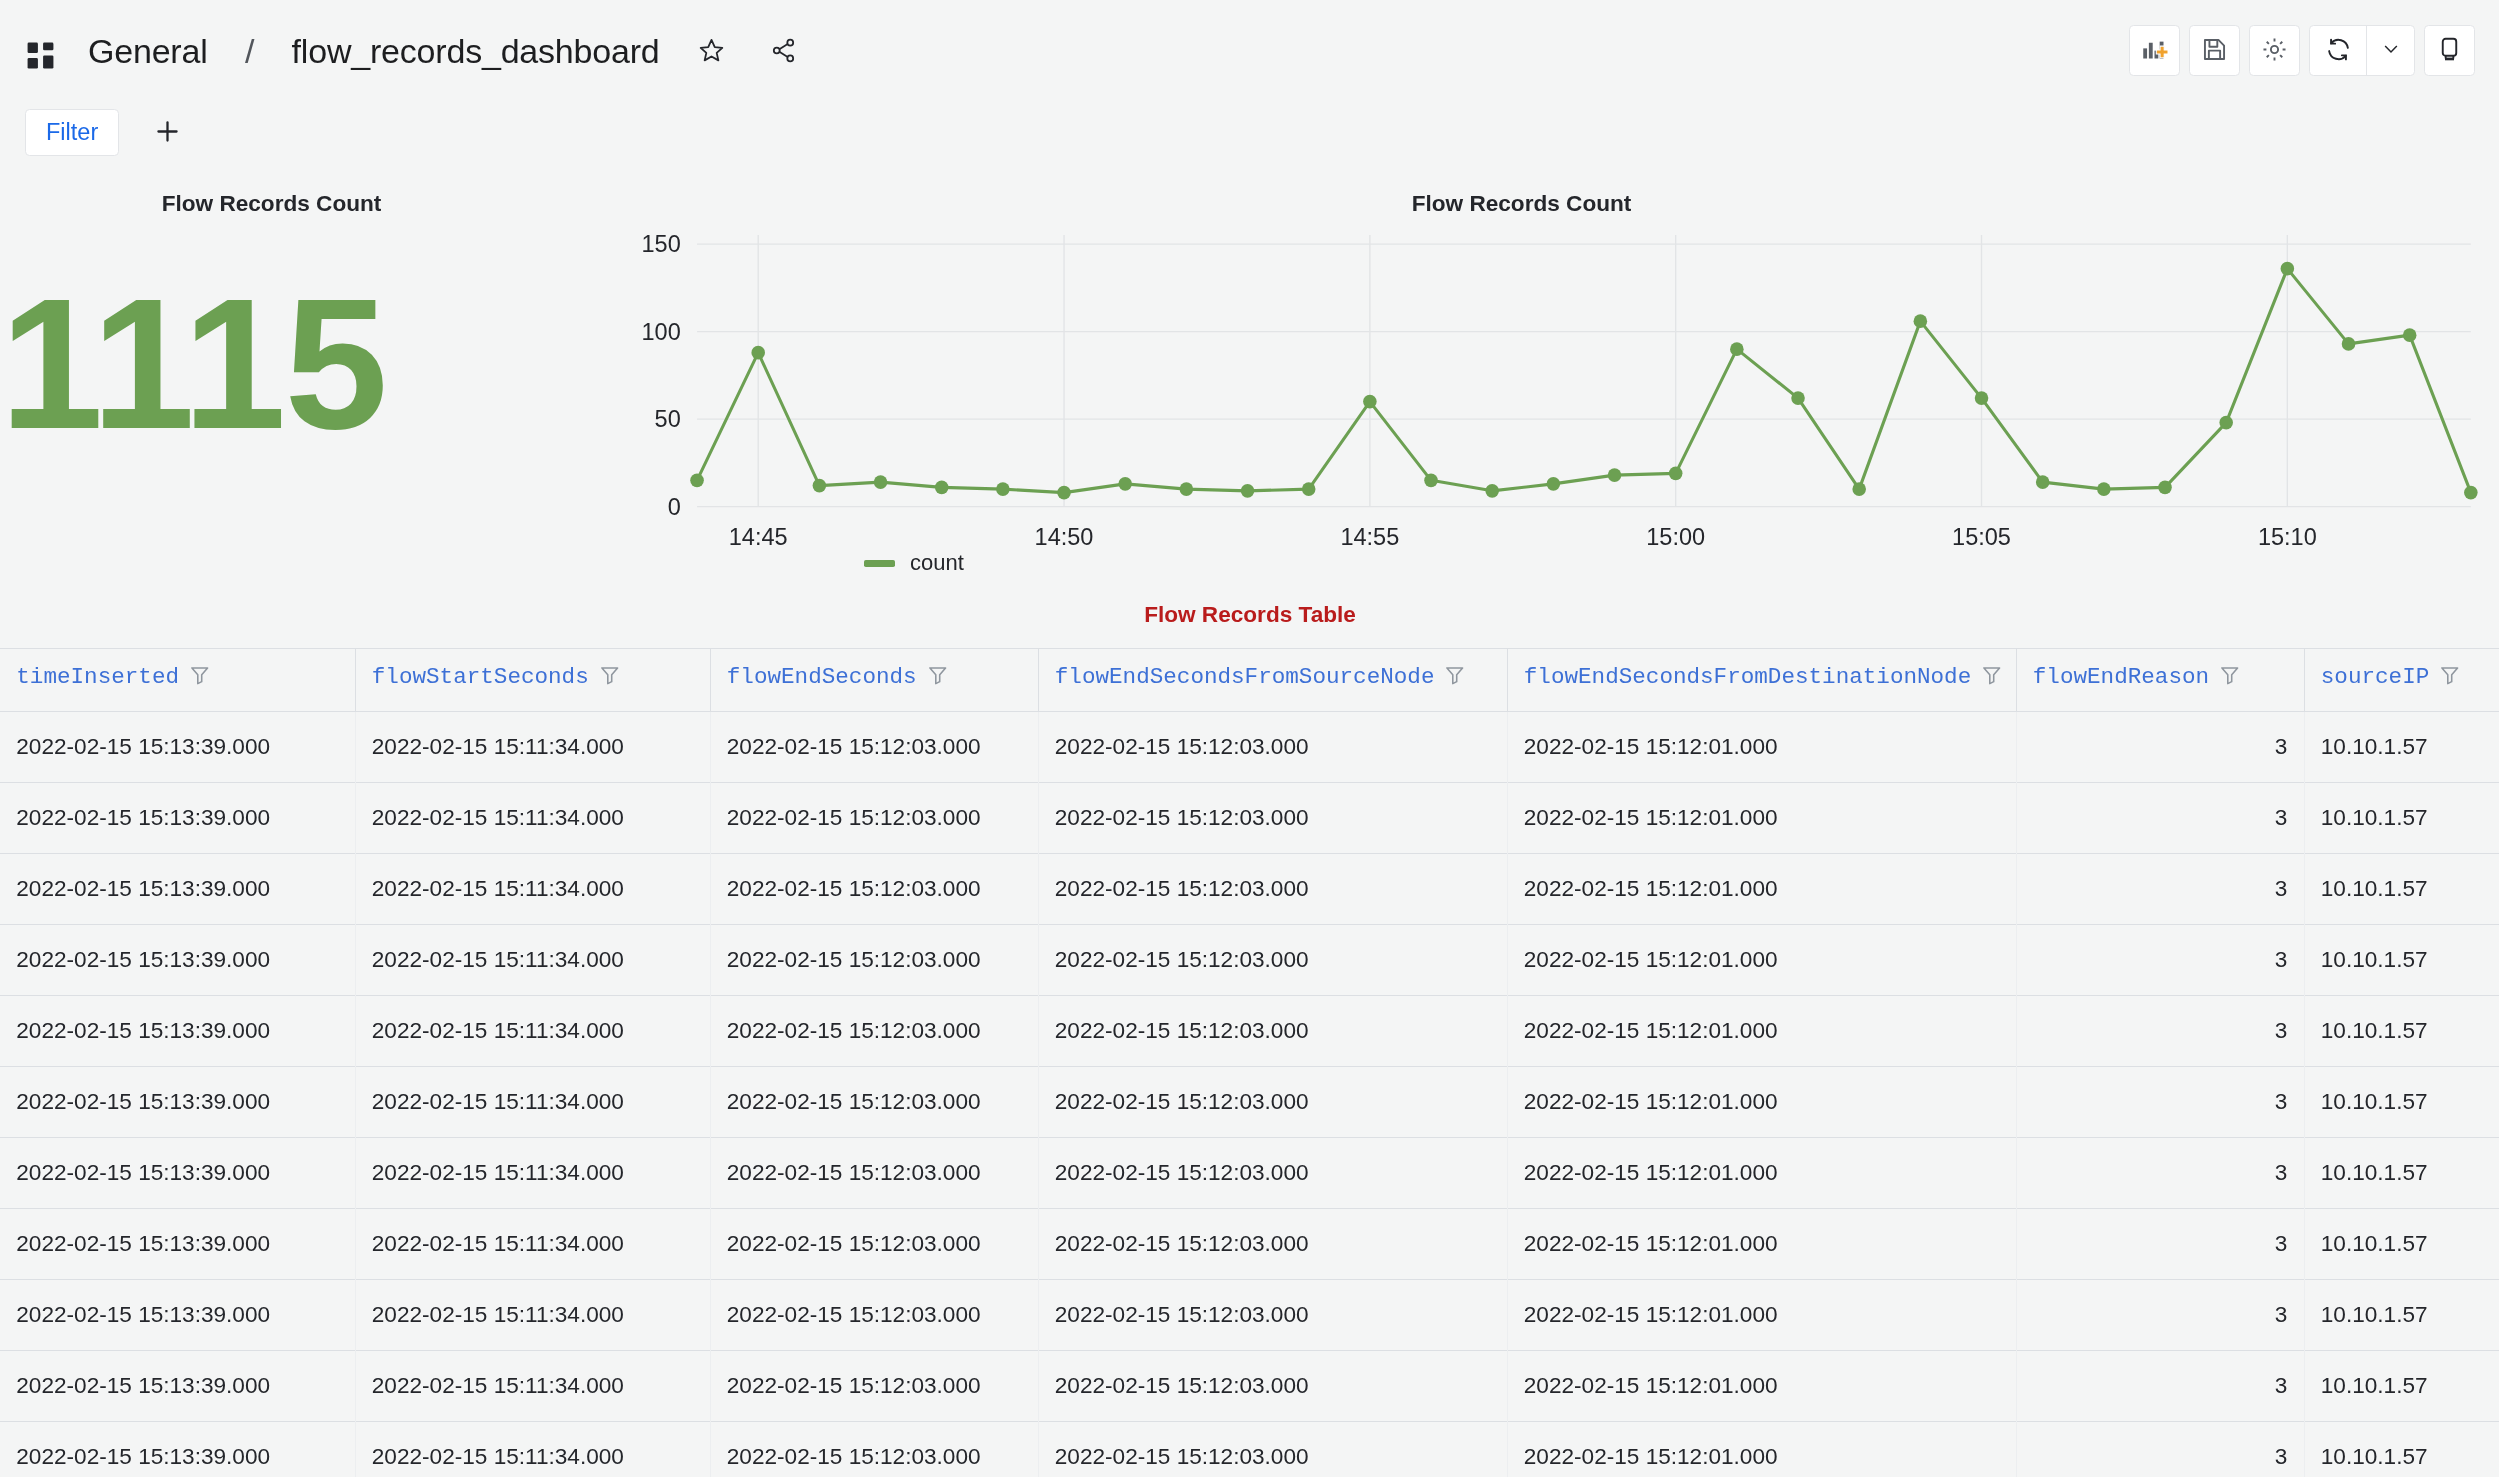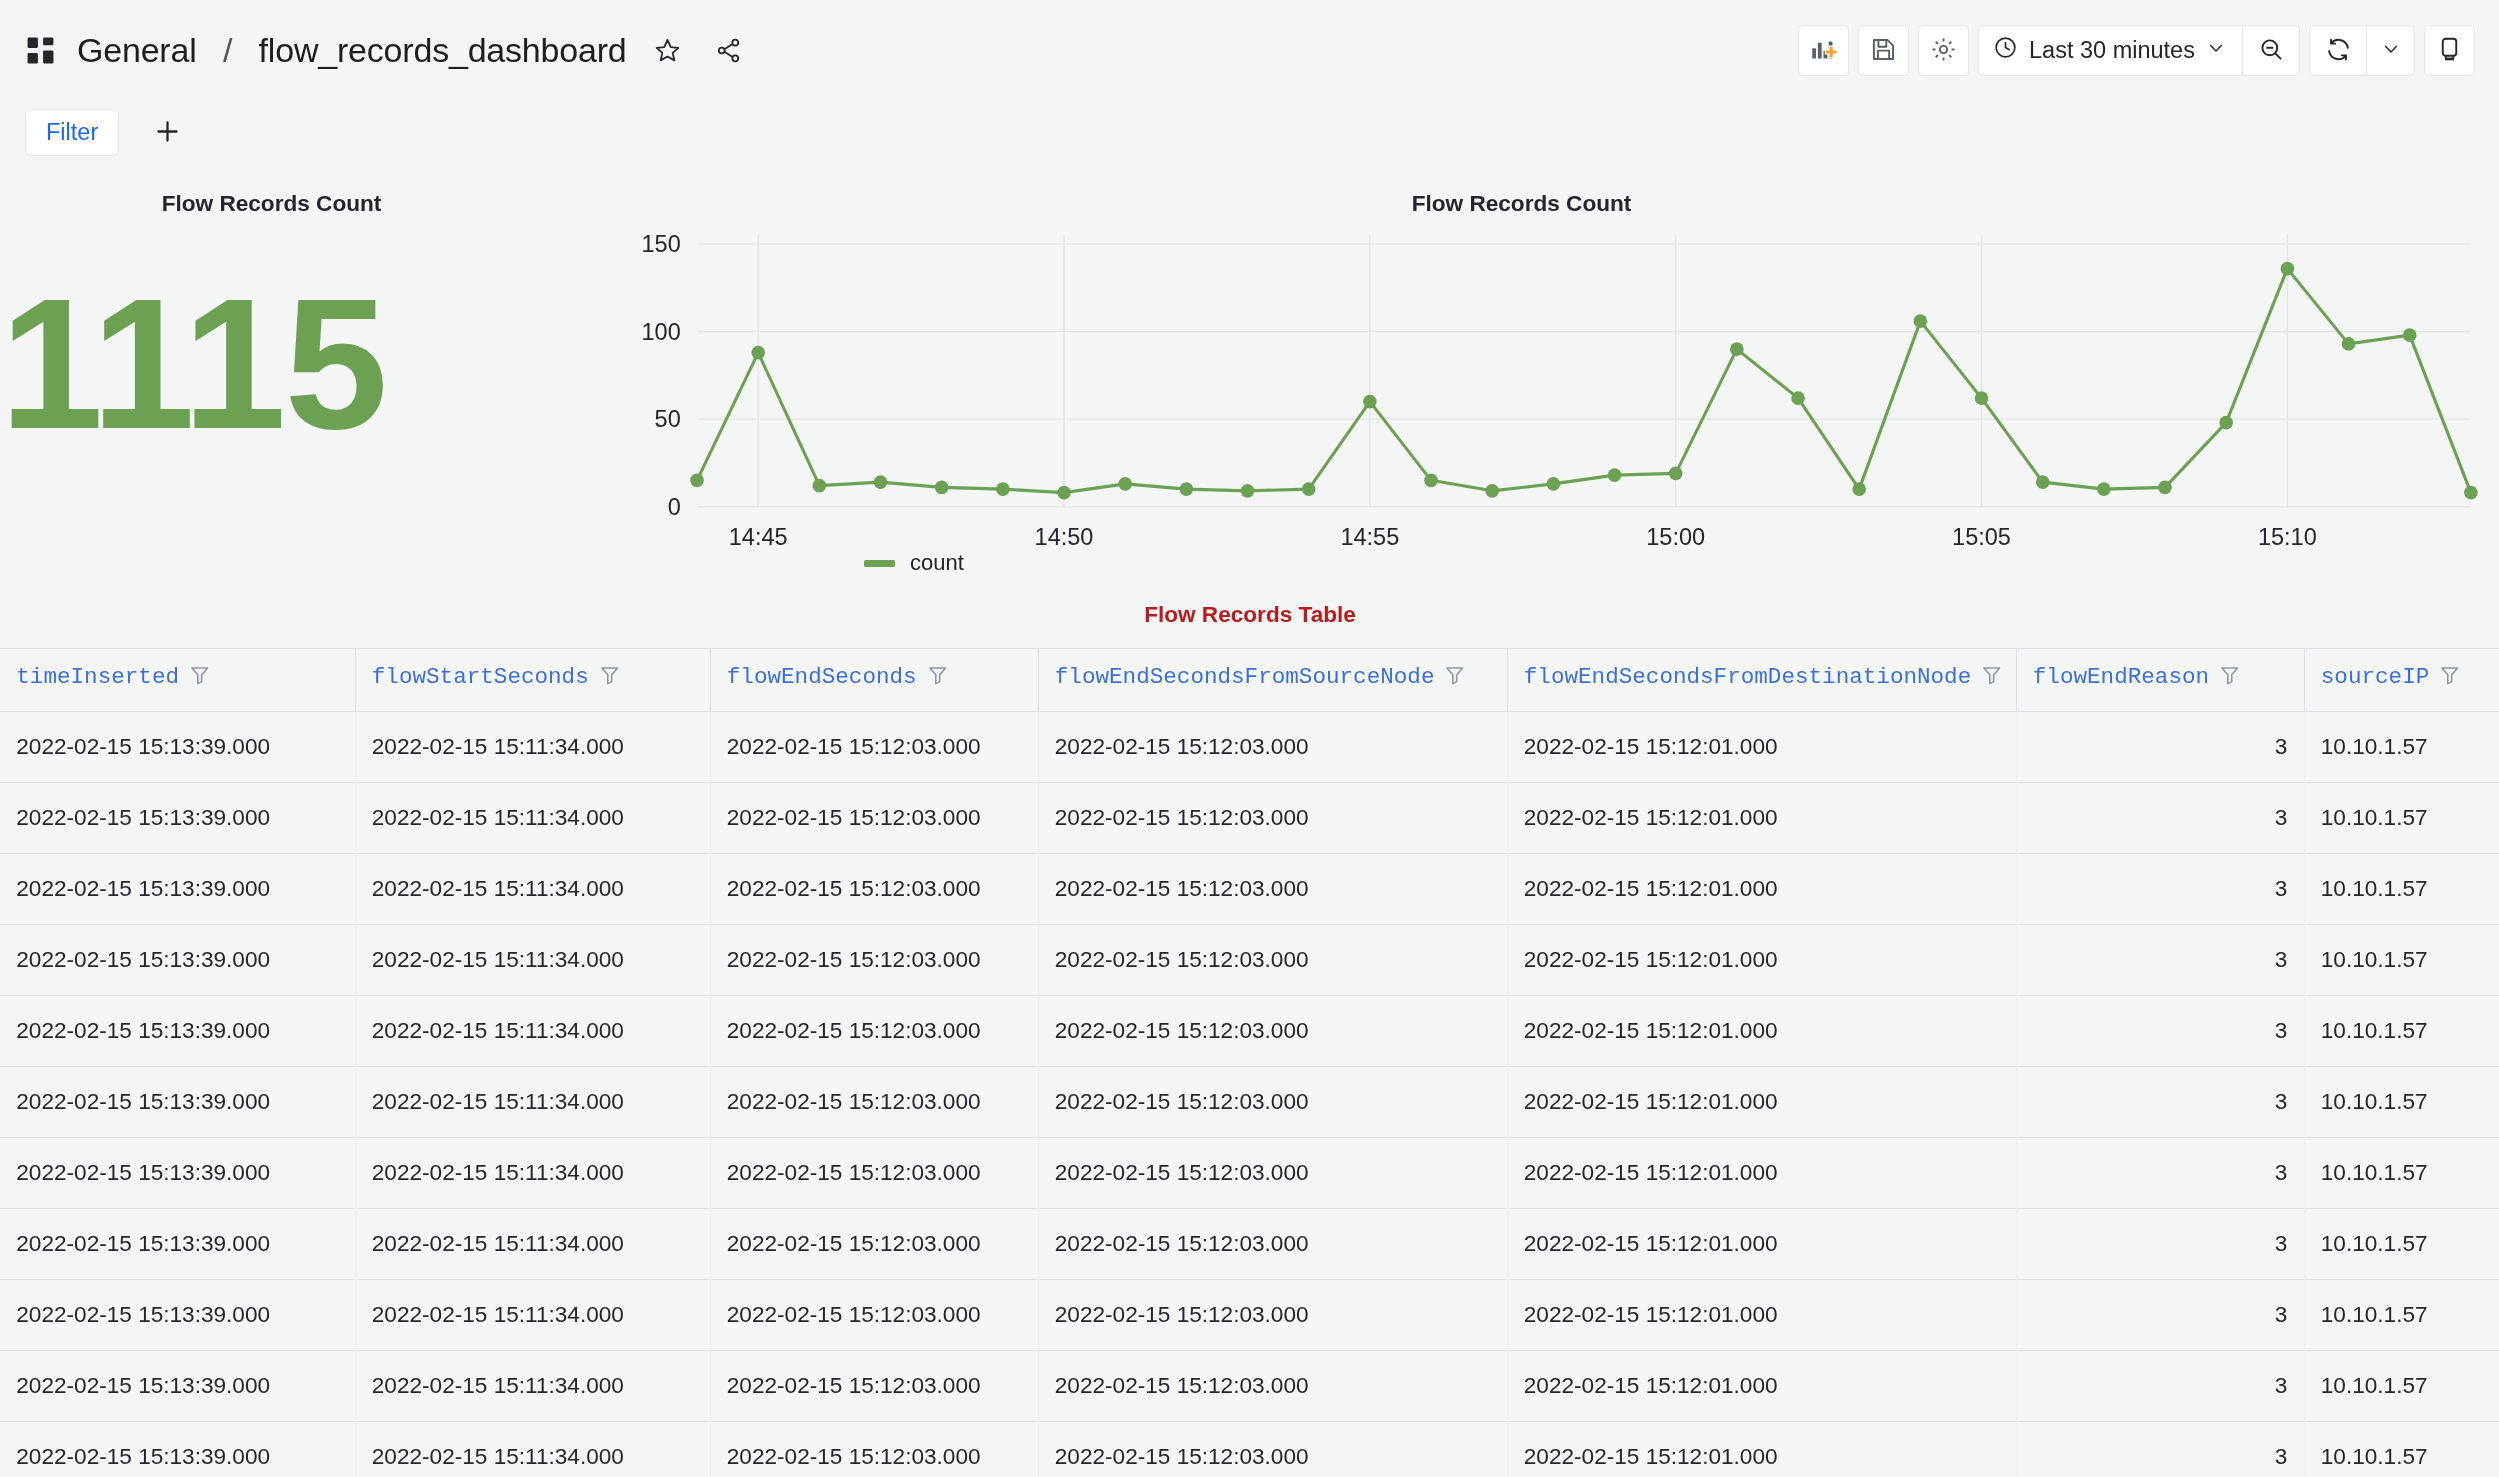--- a/index.html
+++ b/index.html
@@ -20,8 +20,8 @@
   }
   .breadcrumb {
     display: flex;
-    align-items: center;
-    gap: 21px;
+    align-items: flex-end;
+    gap: 32px;
   }
   .grid-icon { width: 31px; height: 31px; display: block; }
   .bc-text {

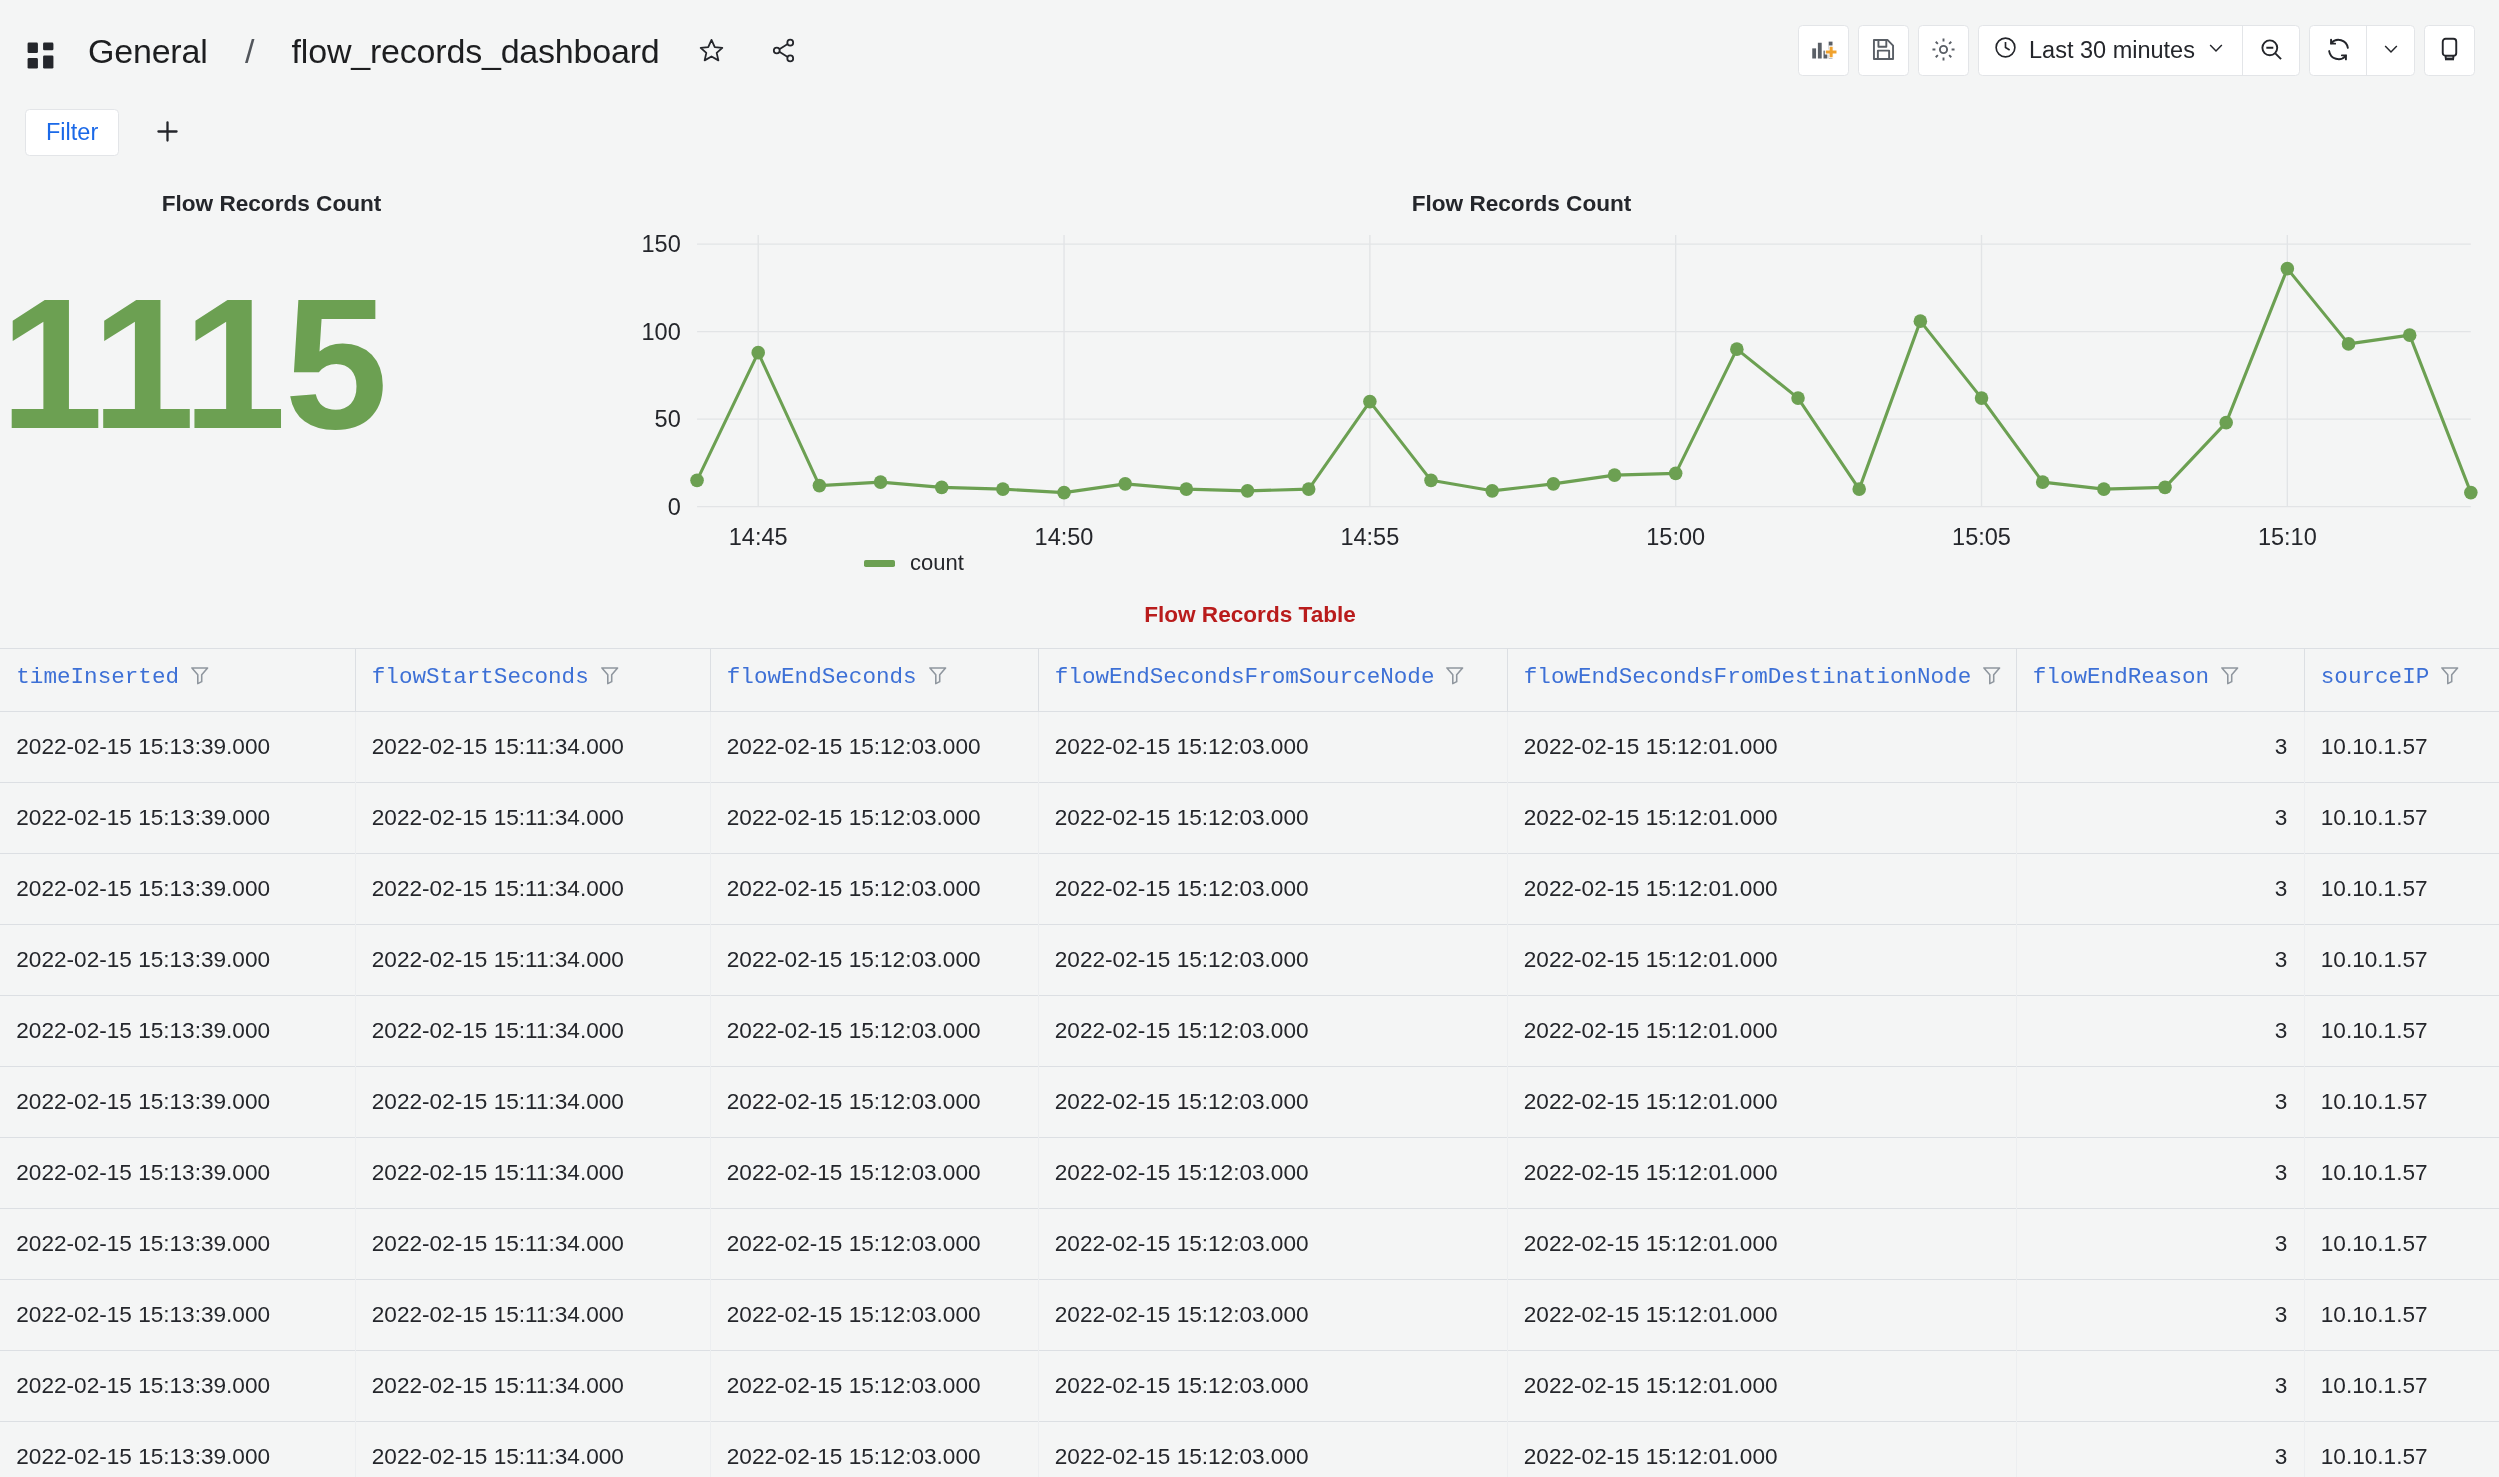--- a/index.html
+++ b/index.html
@@ -234,32 +234,6 @@
       </span>
     </div>
 
-    <div class="tb-group">
-      <div class="time-picker">
-        <span>
-          <svg width="25" height="25" viewBox="0 0 24 24" fill="none" stroke="#24262b" stroke-width="1.6">
-            <circle cx="12" cy="12" r="9"></circle>
-              <path d="M12 6.6V12l4 2.4"></path>
-          </svg>
-        </span>
-        <span>Last 30 minutes</span>
-        <span>
-          <svg width="20" height="20" viewBox="0 0 24 24" fill="none" stroke="#24262b" stroke-width="1.8">
-              <path d="M5 8.5l7 7 7-7"></path>
-            </svg>
-        </span>
-      </div>
-      <div class="tb-divider"></div>
-      <div class="zoomout-btn">
-        <span>
-          <svg width="27" height="27" viewBox="0 0 24 24" fill="none" stroke="#24262b" stroke-width="1.7">
-            <circle cx="10.5" cy="10.5" r="6.6"></circle>
-              <line x1="15.4" y1="15.4" x2="20.5" y2="20.5"></line>
-              <line x1="7.4" y1="10.5" x2="13.6" y2="10.5"></line>
-          </svg>
-        </span>
-      </div>
-    </div>
 
     <div class="tb-group">
       <div class="refresh-btn">

